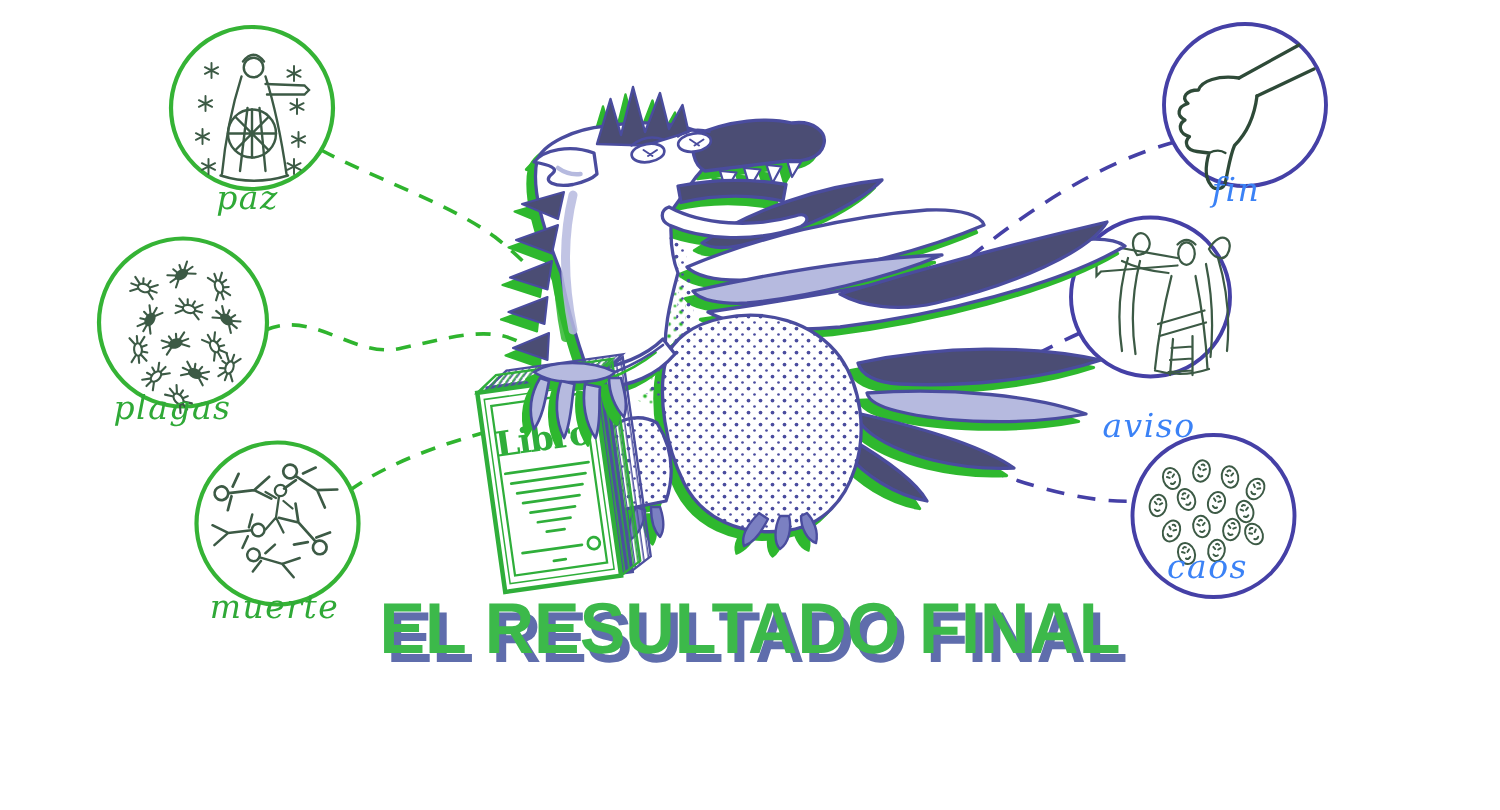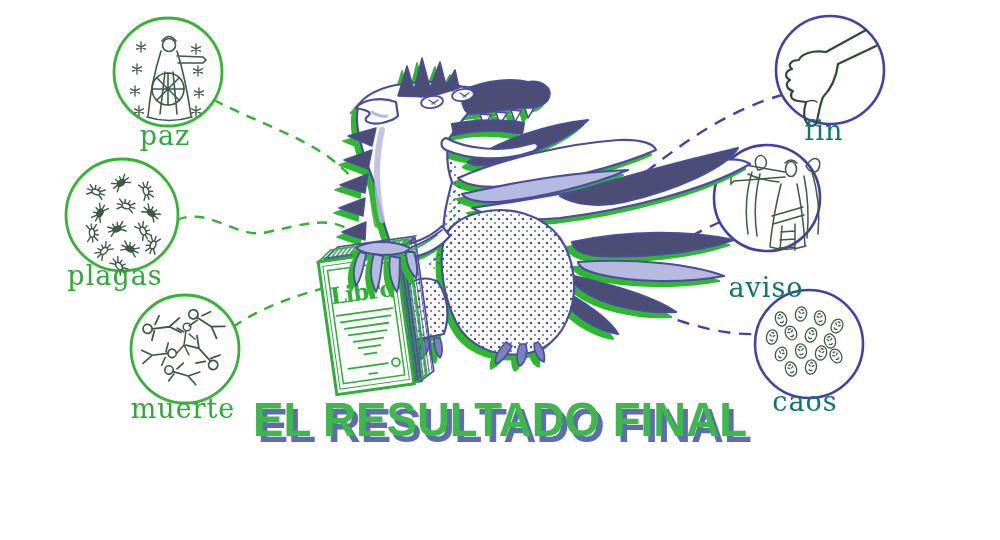--- a/index.html
+++ b/index.html
@@ -7,7 +7,7 @@
          font-family:"Liberation Sans",sans-serif;}
   .stage svg{position:absolute;inset:0;}
   .node-label{position:absolute;transform:translateX(-50%);
-      font-family:"DejaVu Serif",serif;font-size:27px;letter-spacing:1px;
+      font-family:"DejaVu Serif",serif;font-style:italic;font-size:22px;letter-spacing:1px;
       white-space:nowrap;text-align:center;}
   .node-label.green{color:#2fa937;}
   .node-label.blue{color:#0f766e;}

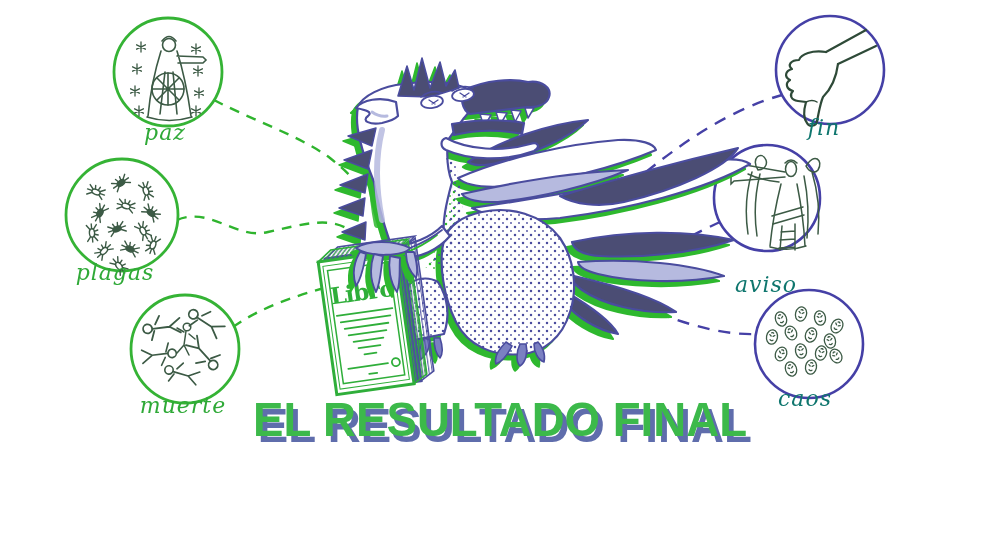--- a/index.html
+++ b/index.html
@@ -10,7 +10,7 @@
       font-family:"DejaVu Serif",serif;font-style:italic;font-size:22px;letter-spacing:1px;
       white-space:nowrap;text-align:center;}
   .node-label.green{color:#2fa937;}
-  .node-label.blue{color:#0f766e;}
+  .node-label.blue{color:#3b82f6;}
   .headline{position:absolute;left:228px;top:392px;width:544px;margin:0;text-align:center;
       font-family:"Liberation Sans",sans-serif;font-weight:bold;font-size:48px;letter-spacing:0px;
       color:#3cb94a;text-shadow:5px 6px 0 #5f6dac;transform:scaleX(.95);transform-origin:center;

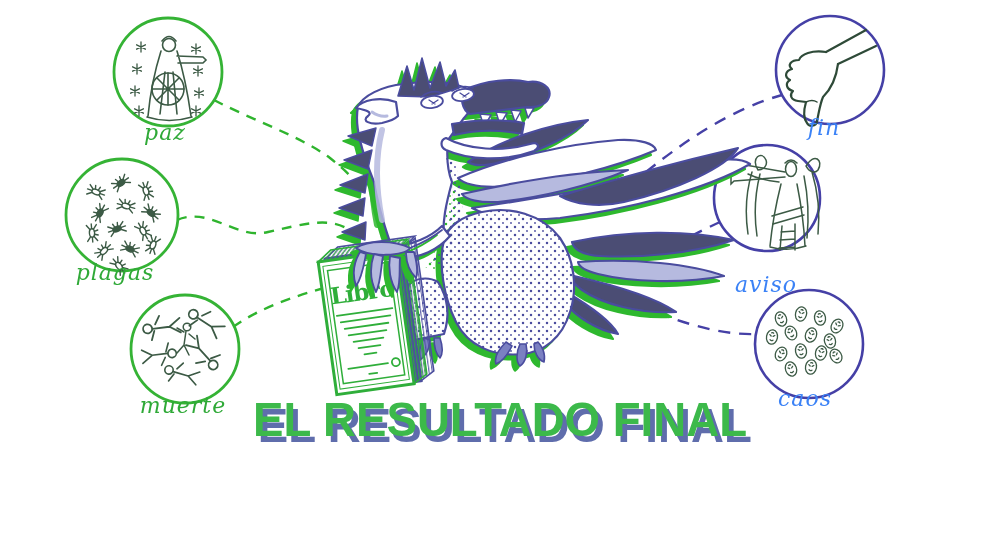--- a/index.html
+++ b/index.html
@@ -296,7 +296,7 @@
   <div class="node-label green" style="left:183px;top:393px;">muerte</div>
   <div class="node-label blue" style="left:824px;top:115px;">fin</div>
   <div class="node-label blue" style="left:766px;top:241px;margin-top:31px;">aviso</div>
-  <div class="node-label blue" style="left:805px;top:386px;">caos</div>
+  <div class="node-label blue" style="left:805px;top:366px;">caos</div>
 
   <h1 class="headline">EL RESULTADO FINAL</h1>
 </div>

